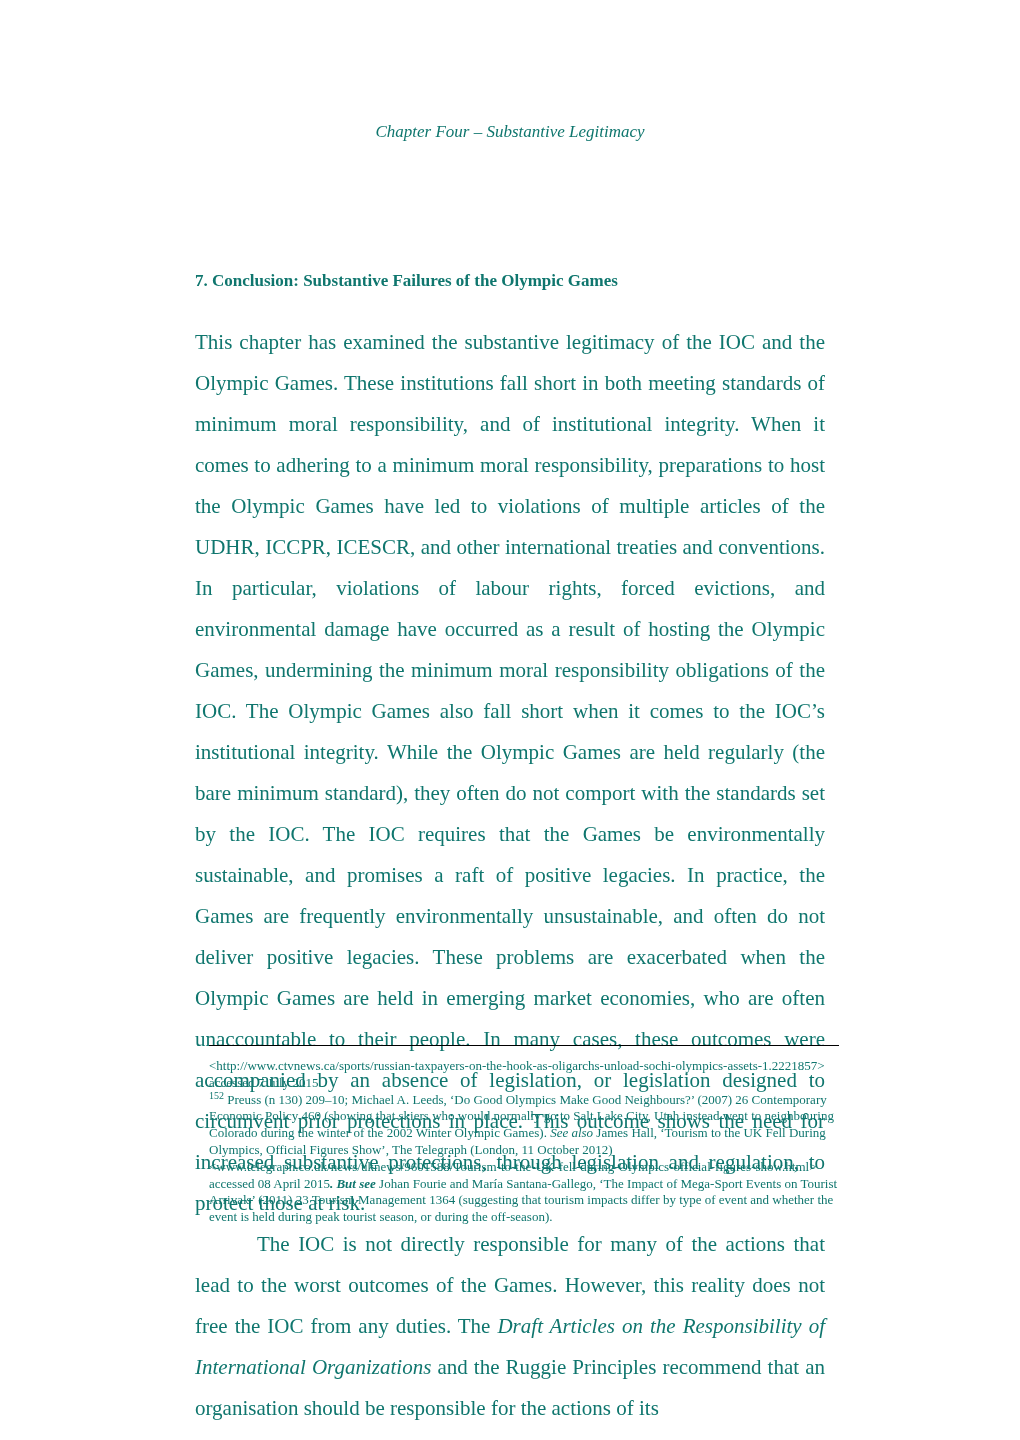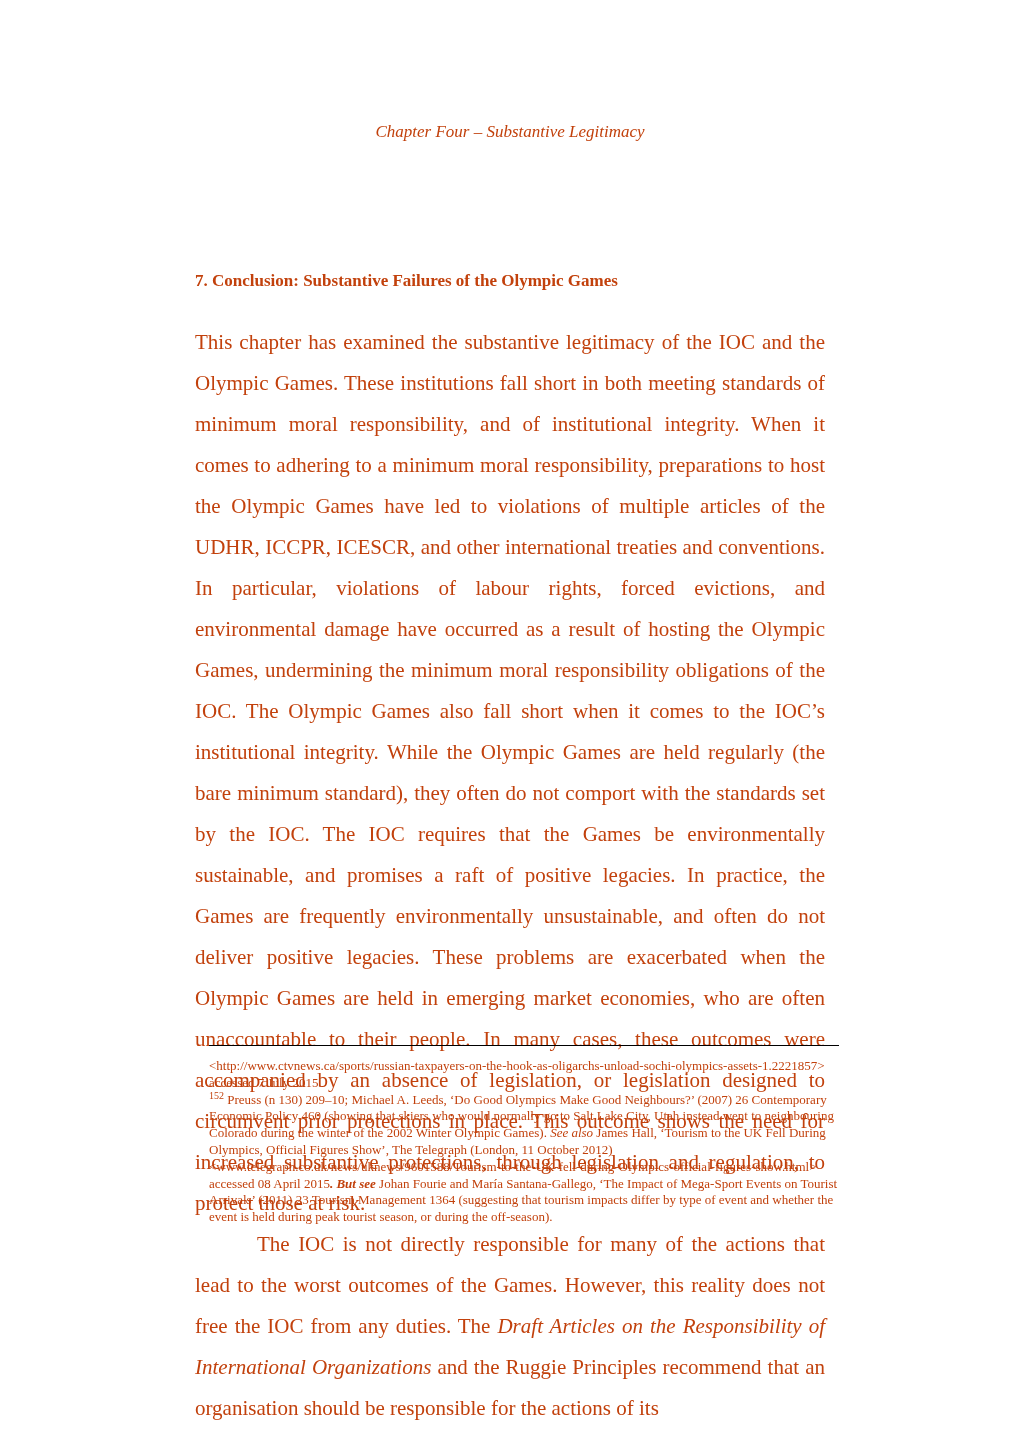--- a/index.html
+++ b/index.html
@@ -9,7 +9,7 @@
     width: 1020px;
     height: 1440px;
     background: #ffffff;
-    color: #c2410c;
+    color: #0f766e;
     font-family: "Liberation Serif", serif;
     margin: 0 auto;
     overflow: hidden;

